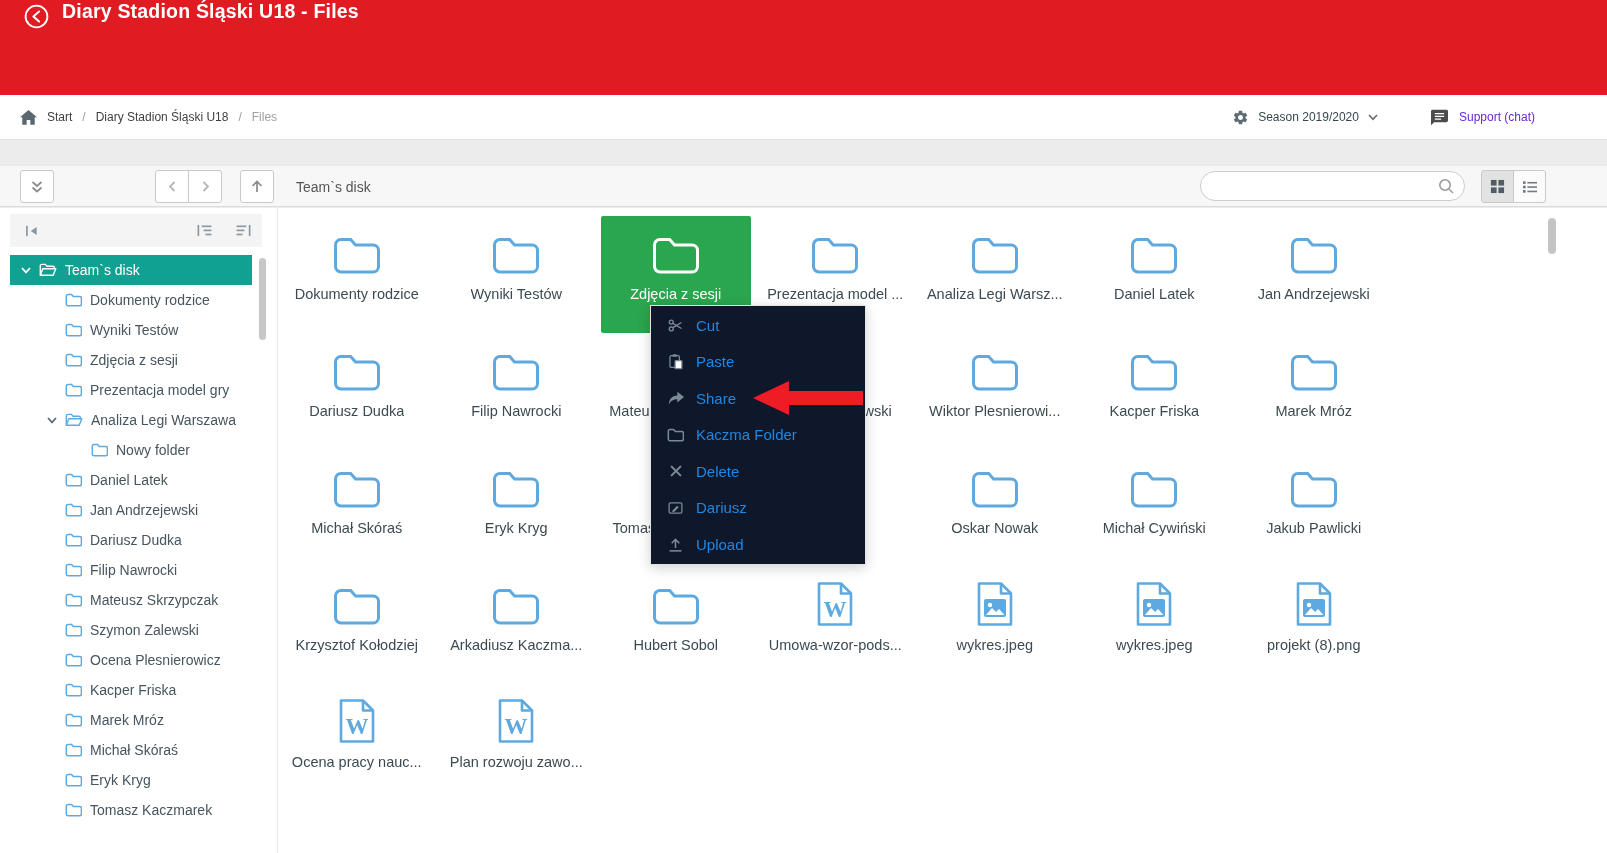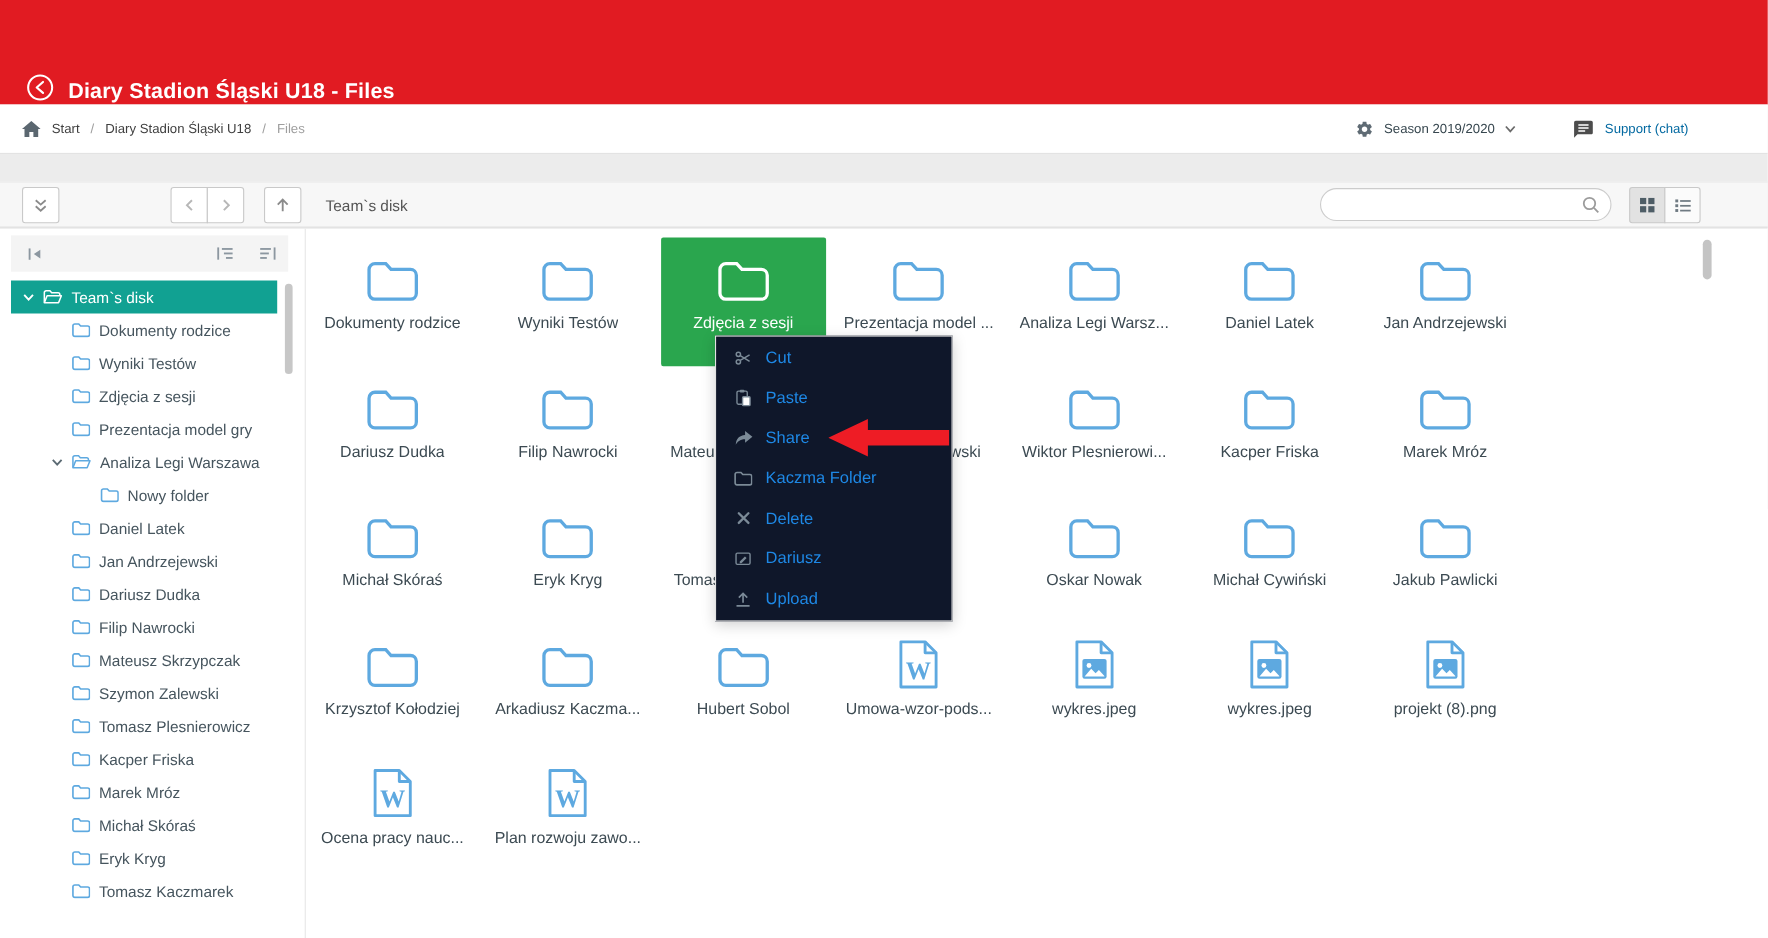--- a/index.html
+++ b/index.html
@@ -9,7 +9,7 @@
   }
   
   .topbar{position:absolute;left:0;top:0;right:0;height:95px;background:#e11b22;
-    display:flex;align-items:flex-end;padding-left:20px;box-sizing:border-box;}
+    display:flex;align-items:flex-start;padding-left:20px;box-sizing:border-box;}
   .back-btn{width:32px;height:32px;display:flex;align-items:center;justify-content:center;
     cursor:pointer;margin-right:10px;background:none;border:none;padding:0;}
   .topbar-title{color:#fff;font-size:19.5px;font-weight:bold;letter-spacing:.2px;}

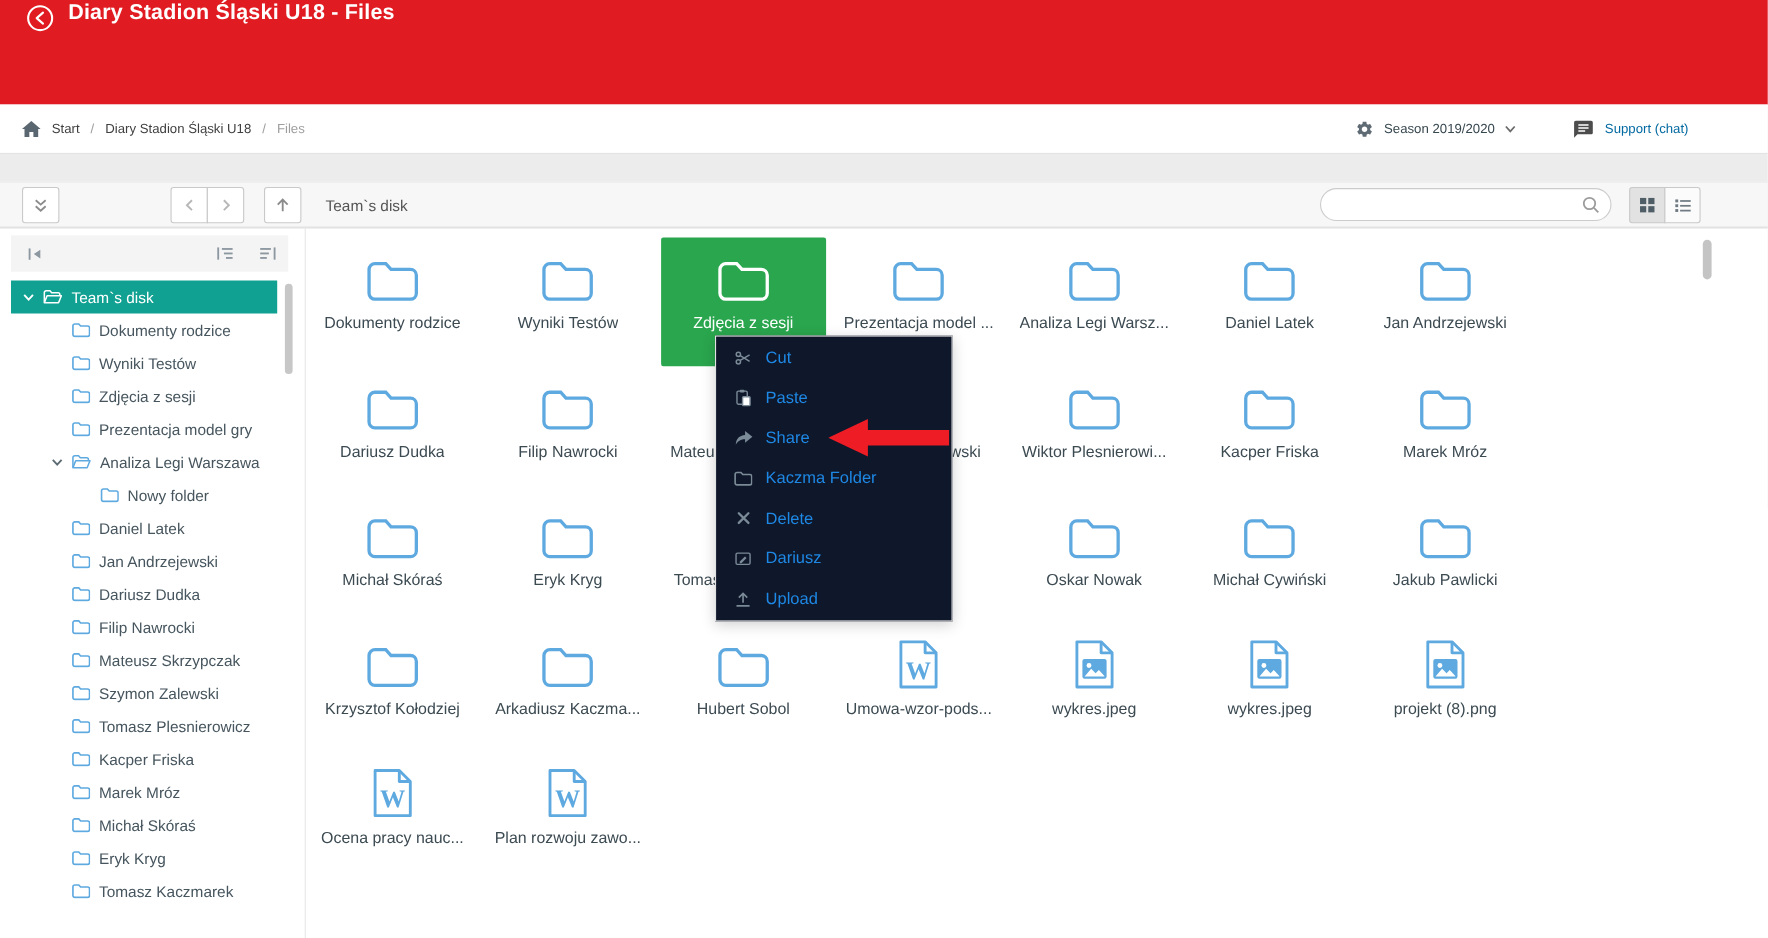--- a/index.html
+++ b/index.html
@@ -24,7 +24,7 @@
   .crumb-home{display:flex;align-items:center;margin-right:10px;cursor:pointer;}
   .crumb-right{margin-left:auto;display:flex;align-items:flex-start;padding-right:52px;}
   .season{display:flex;align-items:center;gap:9px;cursor:pointer;color:#37474f;}
-  .support{display:flex;align-items:center;gap:10px;margin-left:52px;cursor:pointer;color:#0369a1;}
+  .support{display:flex;align-items:center;gap:10px;margin-left:52px;cursor:pointer;color:#6d28d9;}
 
   
   .toolbar{position:absolute;top:165px;left:0;right:0;height:42px;background:#f7f7f7;

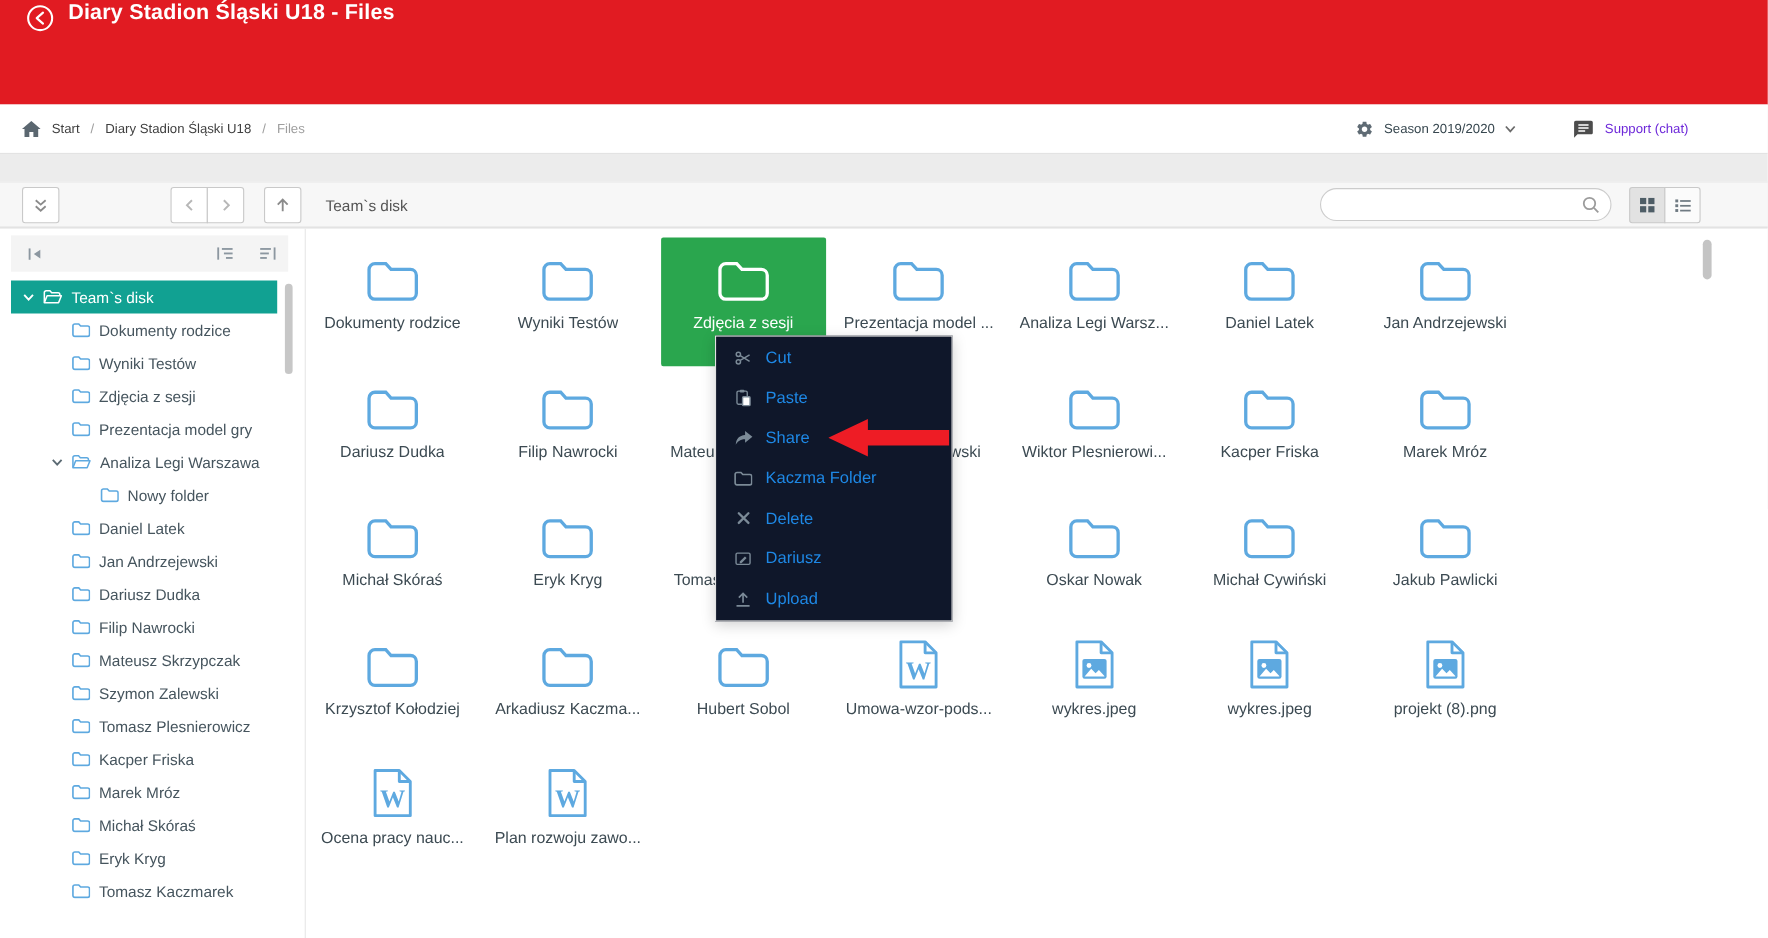--- a/index.html
+++ b/index.html
@@ -381,7 +381,7 @@
               <path d="M1.3 3.2 C1.3 2.2 2 1.5 3 1.5 h3.6 l1.7 1.9 h6.4 c1 0 1.7 .7 1.7 1.7 v6 c0 1 -.7 1.7 -1.7 1.7 H3 c-1 0 -1.7 -.7 -1.7 -1.7 z" fill="none" stroke="#5ea9e0" stroke-width="1.5"></path>
             </svg>
           </span>
-          <span>Tomasz Plesnierowicz</span>
+          <span>Ocena Plesnierowicz</span>
         </div>
         <div class="tree-row" style="padding-left: 36px;">
           <span class="tree-chev"></span>

